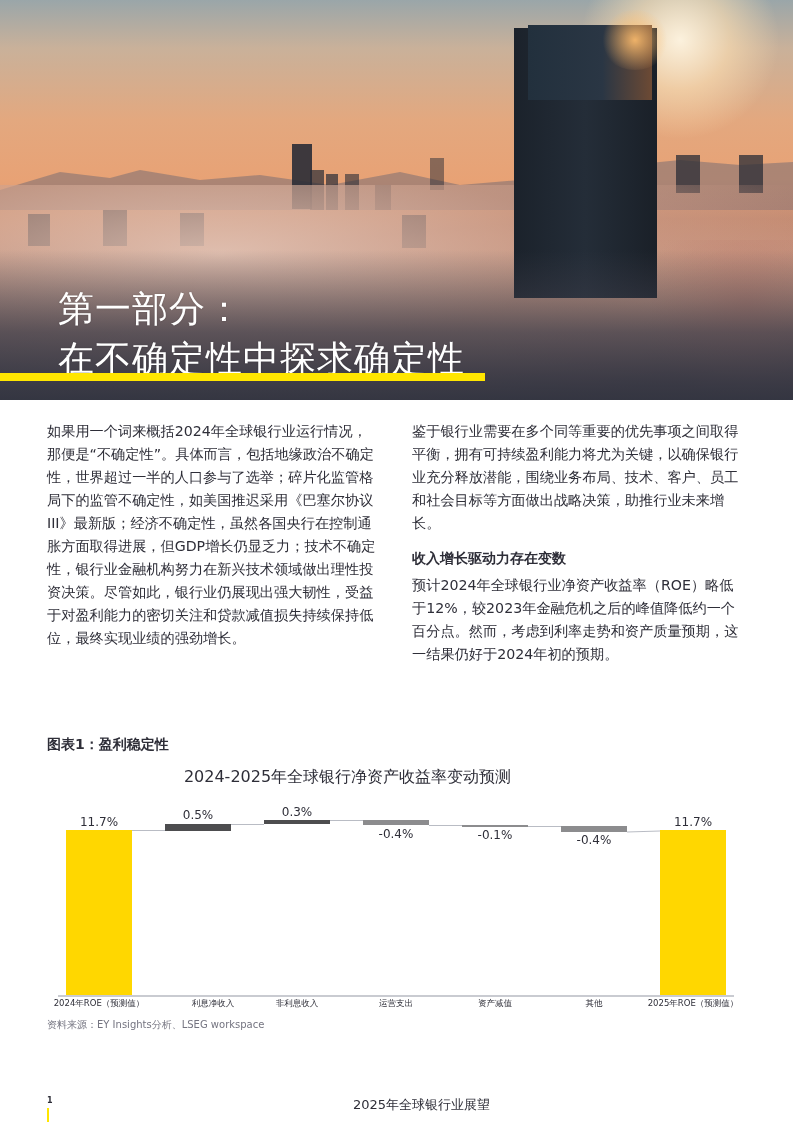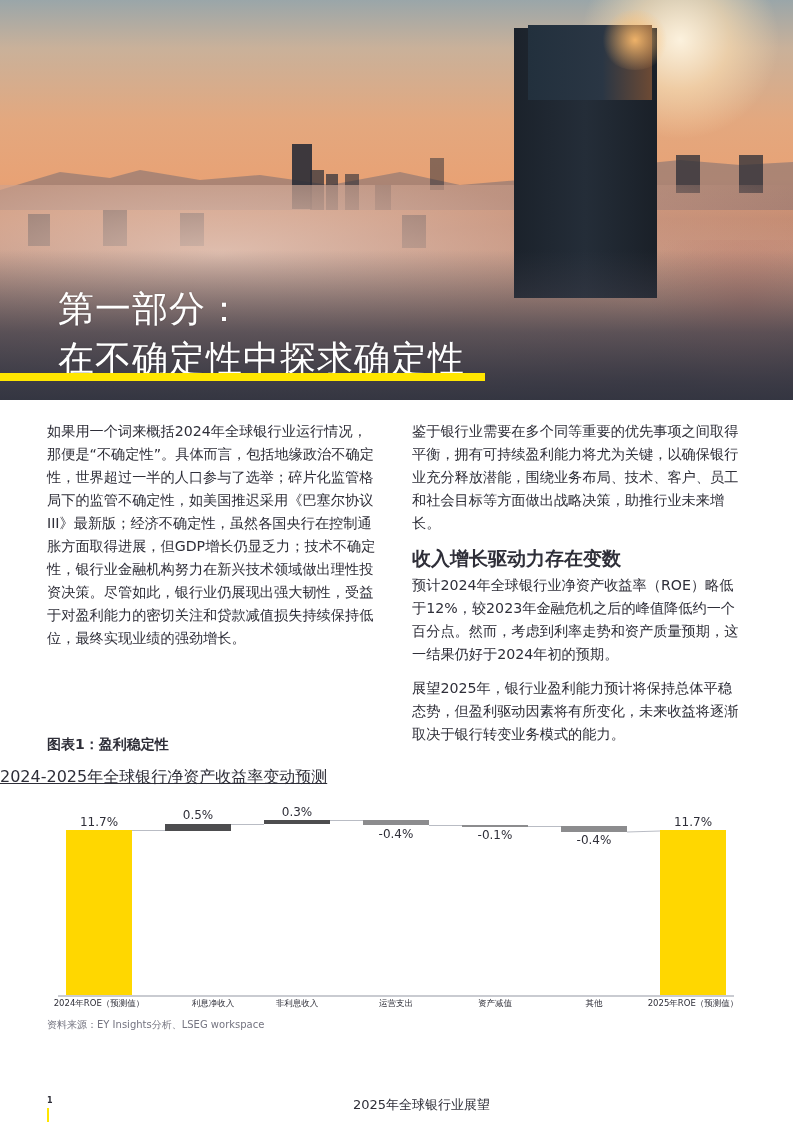--- a/index.html
+++ b/index.html
@@ -30,7 +30,7 @@
 
   .col { position:absolute; width:332px; font-size:14.2px; line-height:23px; color:#2e2e38; }
   .col p { margin:0 0 11px 0; }
-  .col h3 { margin:2px 0 4px 0; font-size:19px; font-weight:bold; color:#2e2e38; line-height:24px; }
+  .col h3 { margin:2px 0 4px 0; font-size:14px; font-weight:bold; color:#2e2e38; line-height:24px; }
   .col-left { left:47px; top:420px; }
   .col-right { left:412px; top:420px; }
 

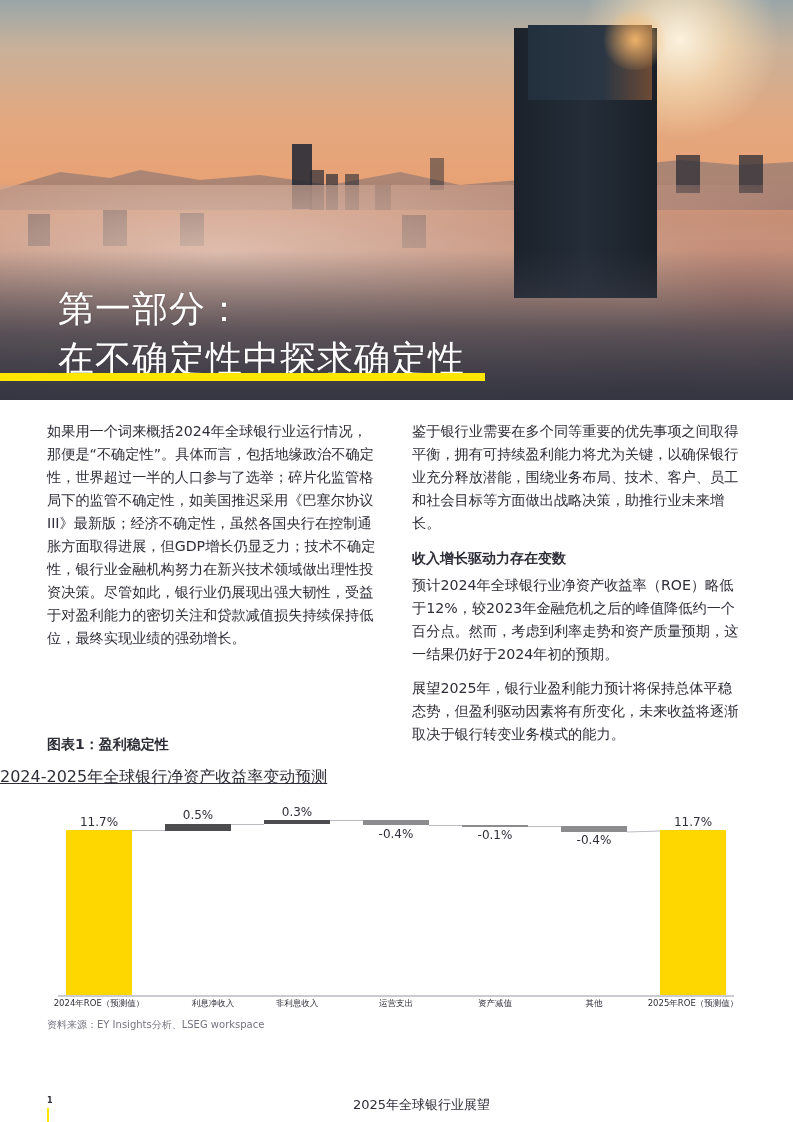--- a/index.html
+++ b/index.html
@@ -92,7 +92,6 @@
   <p>鉴于银行业需要在多个同等重要的优先事项之间取得平衡，拥有可持续盈利能力将尤为关键，以确保银行业充分释放潜能，围绕业务布局、技术、客户、员工和社会目标等方面做出战略决策，助推行业未来增长。</p>
   <h3>收入增长驱动力存在变数</h3>
   <p>预计2024年全球银行业净资产收益率（ROE）略低于12%，较2023年金融危机之后的峰值降低约一个百分点。然而，考虑到利率走势和资产质量预期，这一结果仍好于2024年初的预期。</p>
-  <p>展望2025年，银行业盈利能力预计将保持总体平稳态势，但盈利驱动因素将有所变化，未来收益将逐渐取决于银行转变业务模式的能力。</p>
 </div>
 
 <div class="fig-label">图表1：盈利稳定性</div>

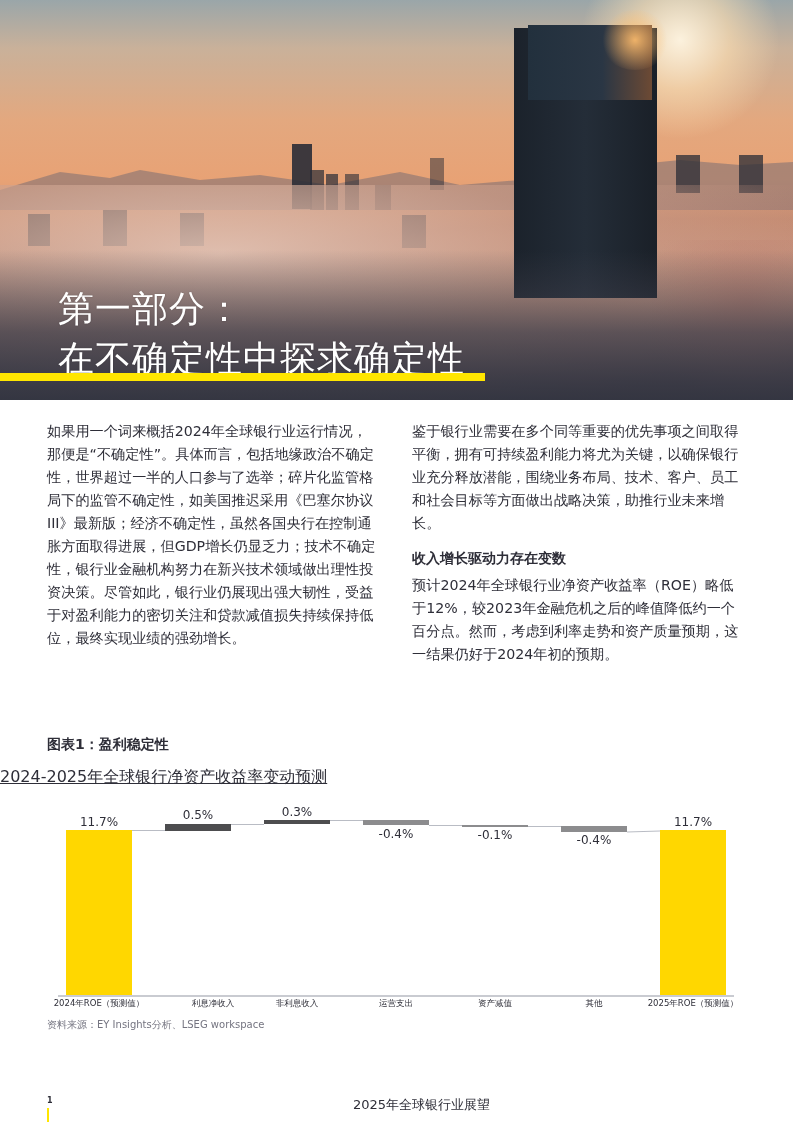--- a/index.html
+++ b/index.html
@@ -35,7 +35,7 @@
   .col-right { left:412px; top:420px; }
 
   .fig-label { position:absolute; left:47px; top:736px; font-size:14px; font-weight:bold; color:#2e2e38; }
-  .chart-title { position:absolute; left:0; width:695px; text-align:left; top:767px; font-size:16px; color:#2e2e38;text-decoration:underline; }
+  .chart-title { position:absolute; left:0; width:695px; text-align:center; top:767px; font-size:16px; color:#2e2e38; }
 
   .chart { position:absolute; left:0; top:0; width:648px; height:1122px; pointer-events:none; }
   .bar { position:absolute; }

